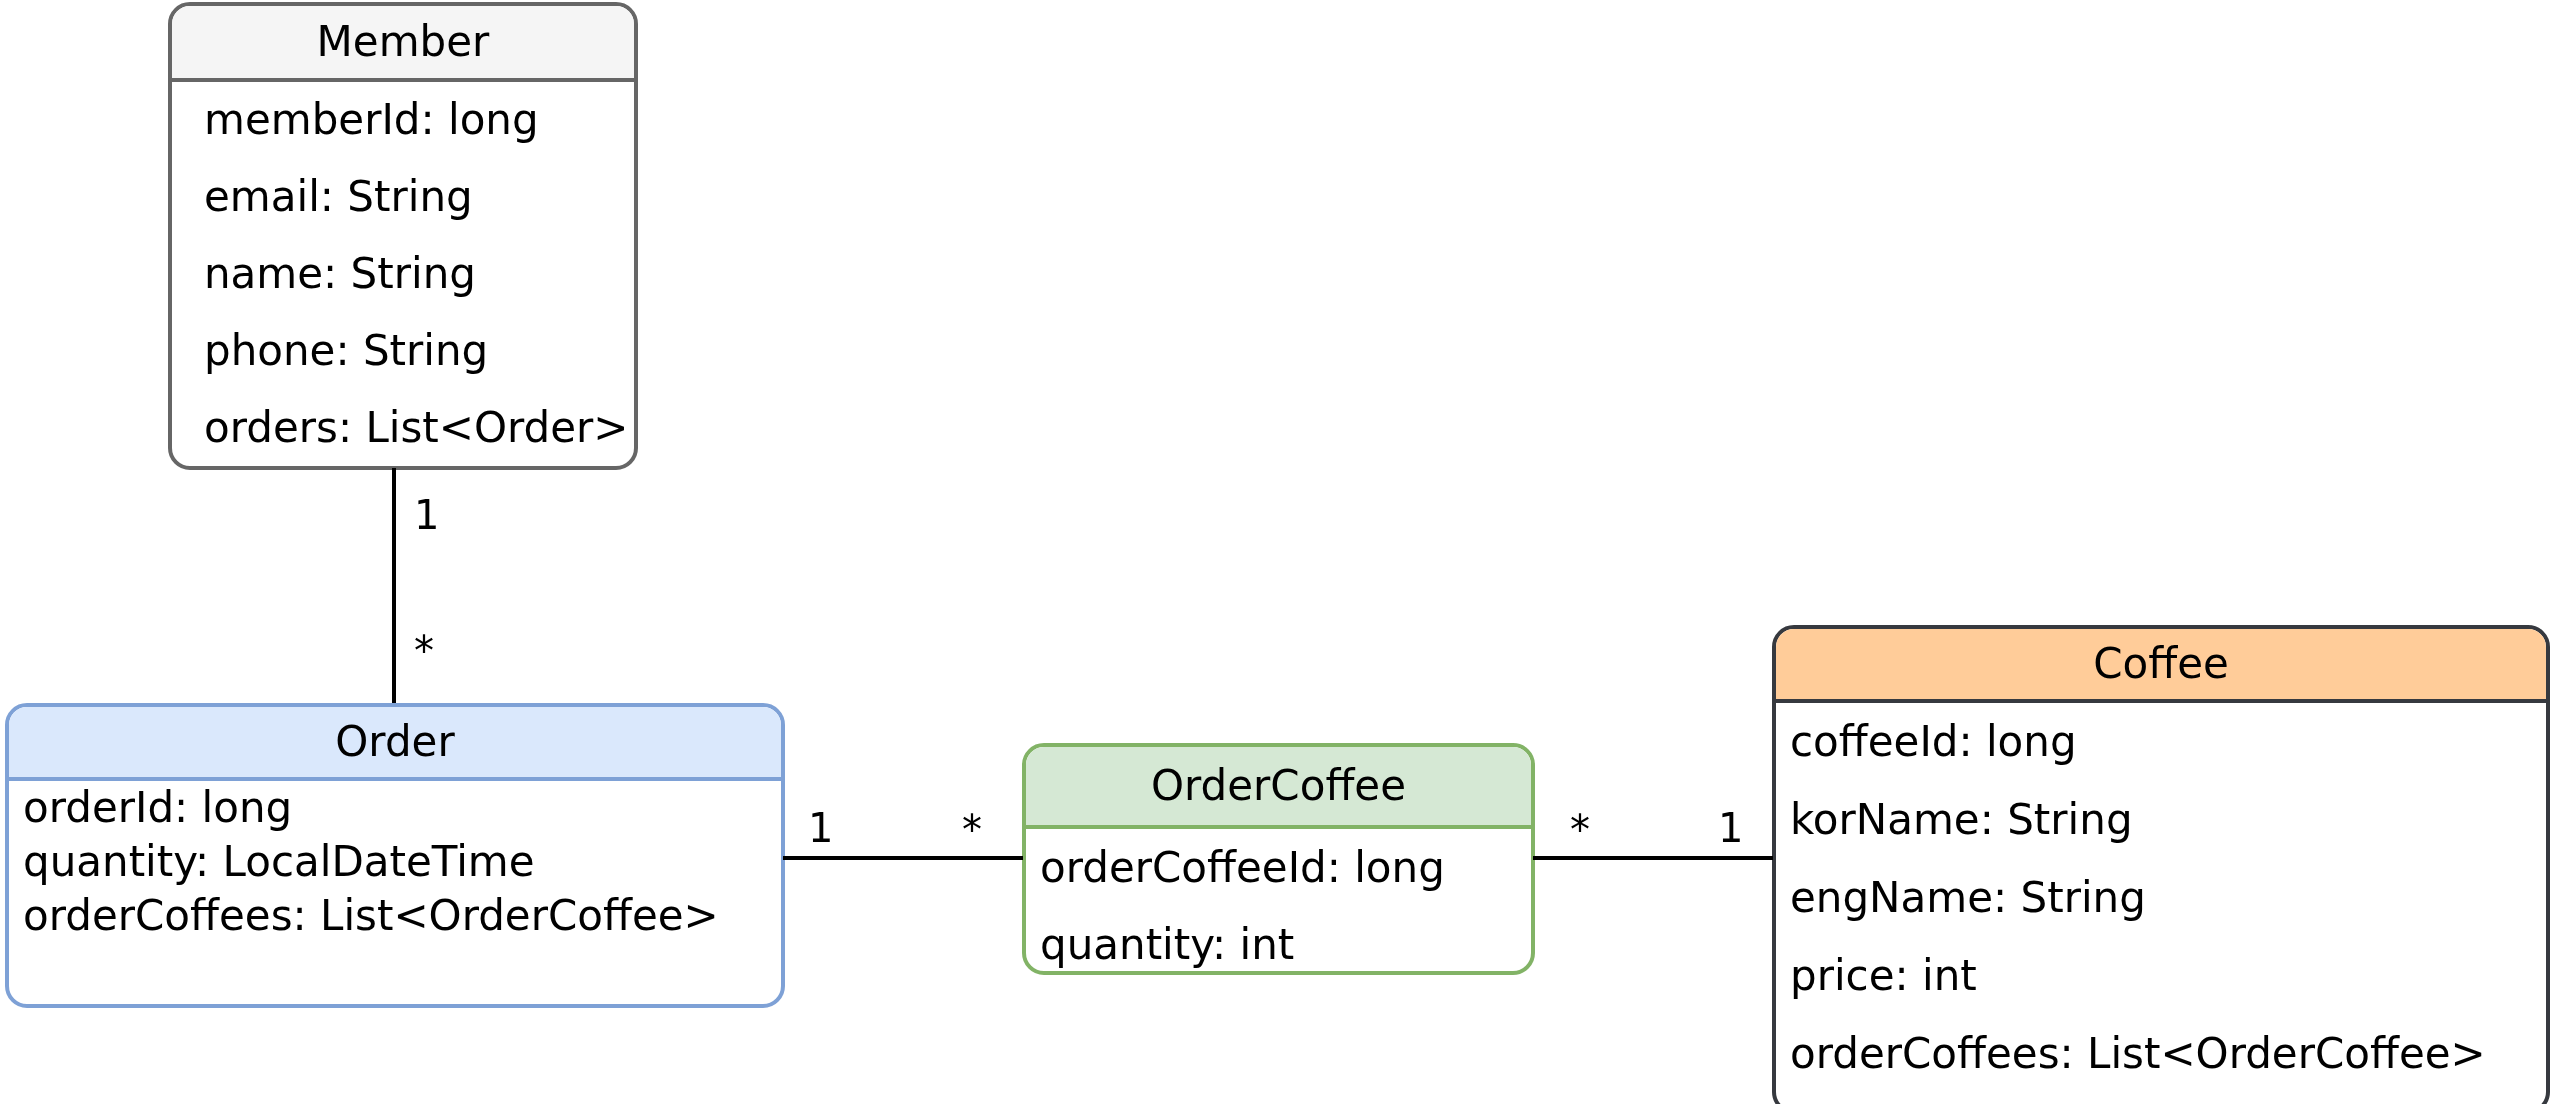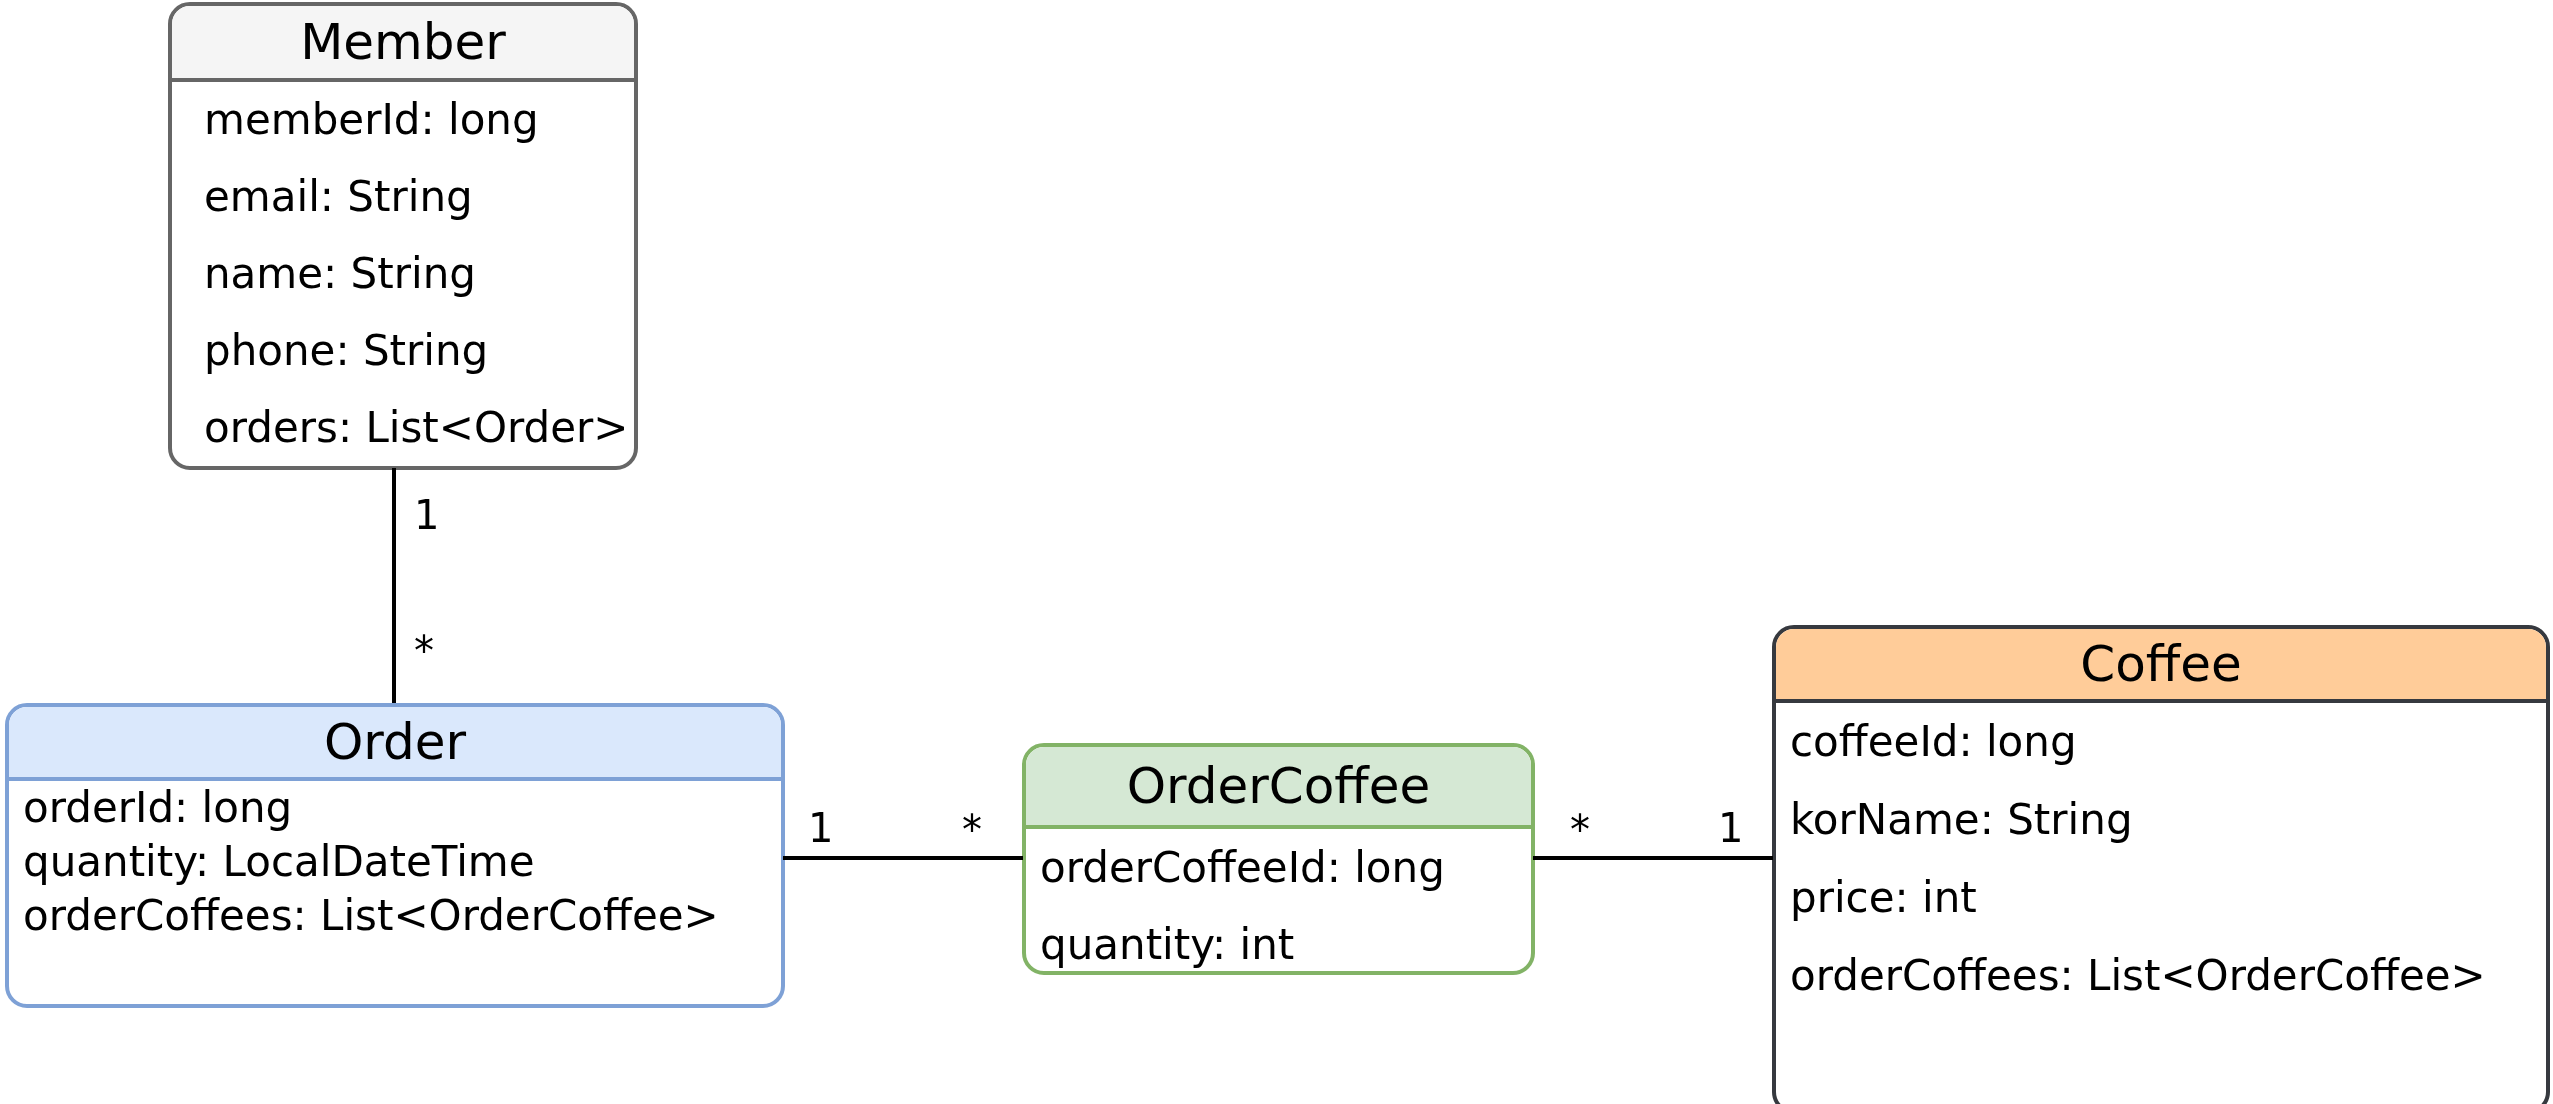--- a/index.html
+++ b/index.html
@@ -32,7 +32,7 @@
     box-sizing: border-box;
     width: 100%;
     text-align: center;
-    font-size: 50px;
+    font-size: 42px;
     line-height: 1;
     color: #000000;
     display: flex;

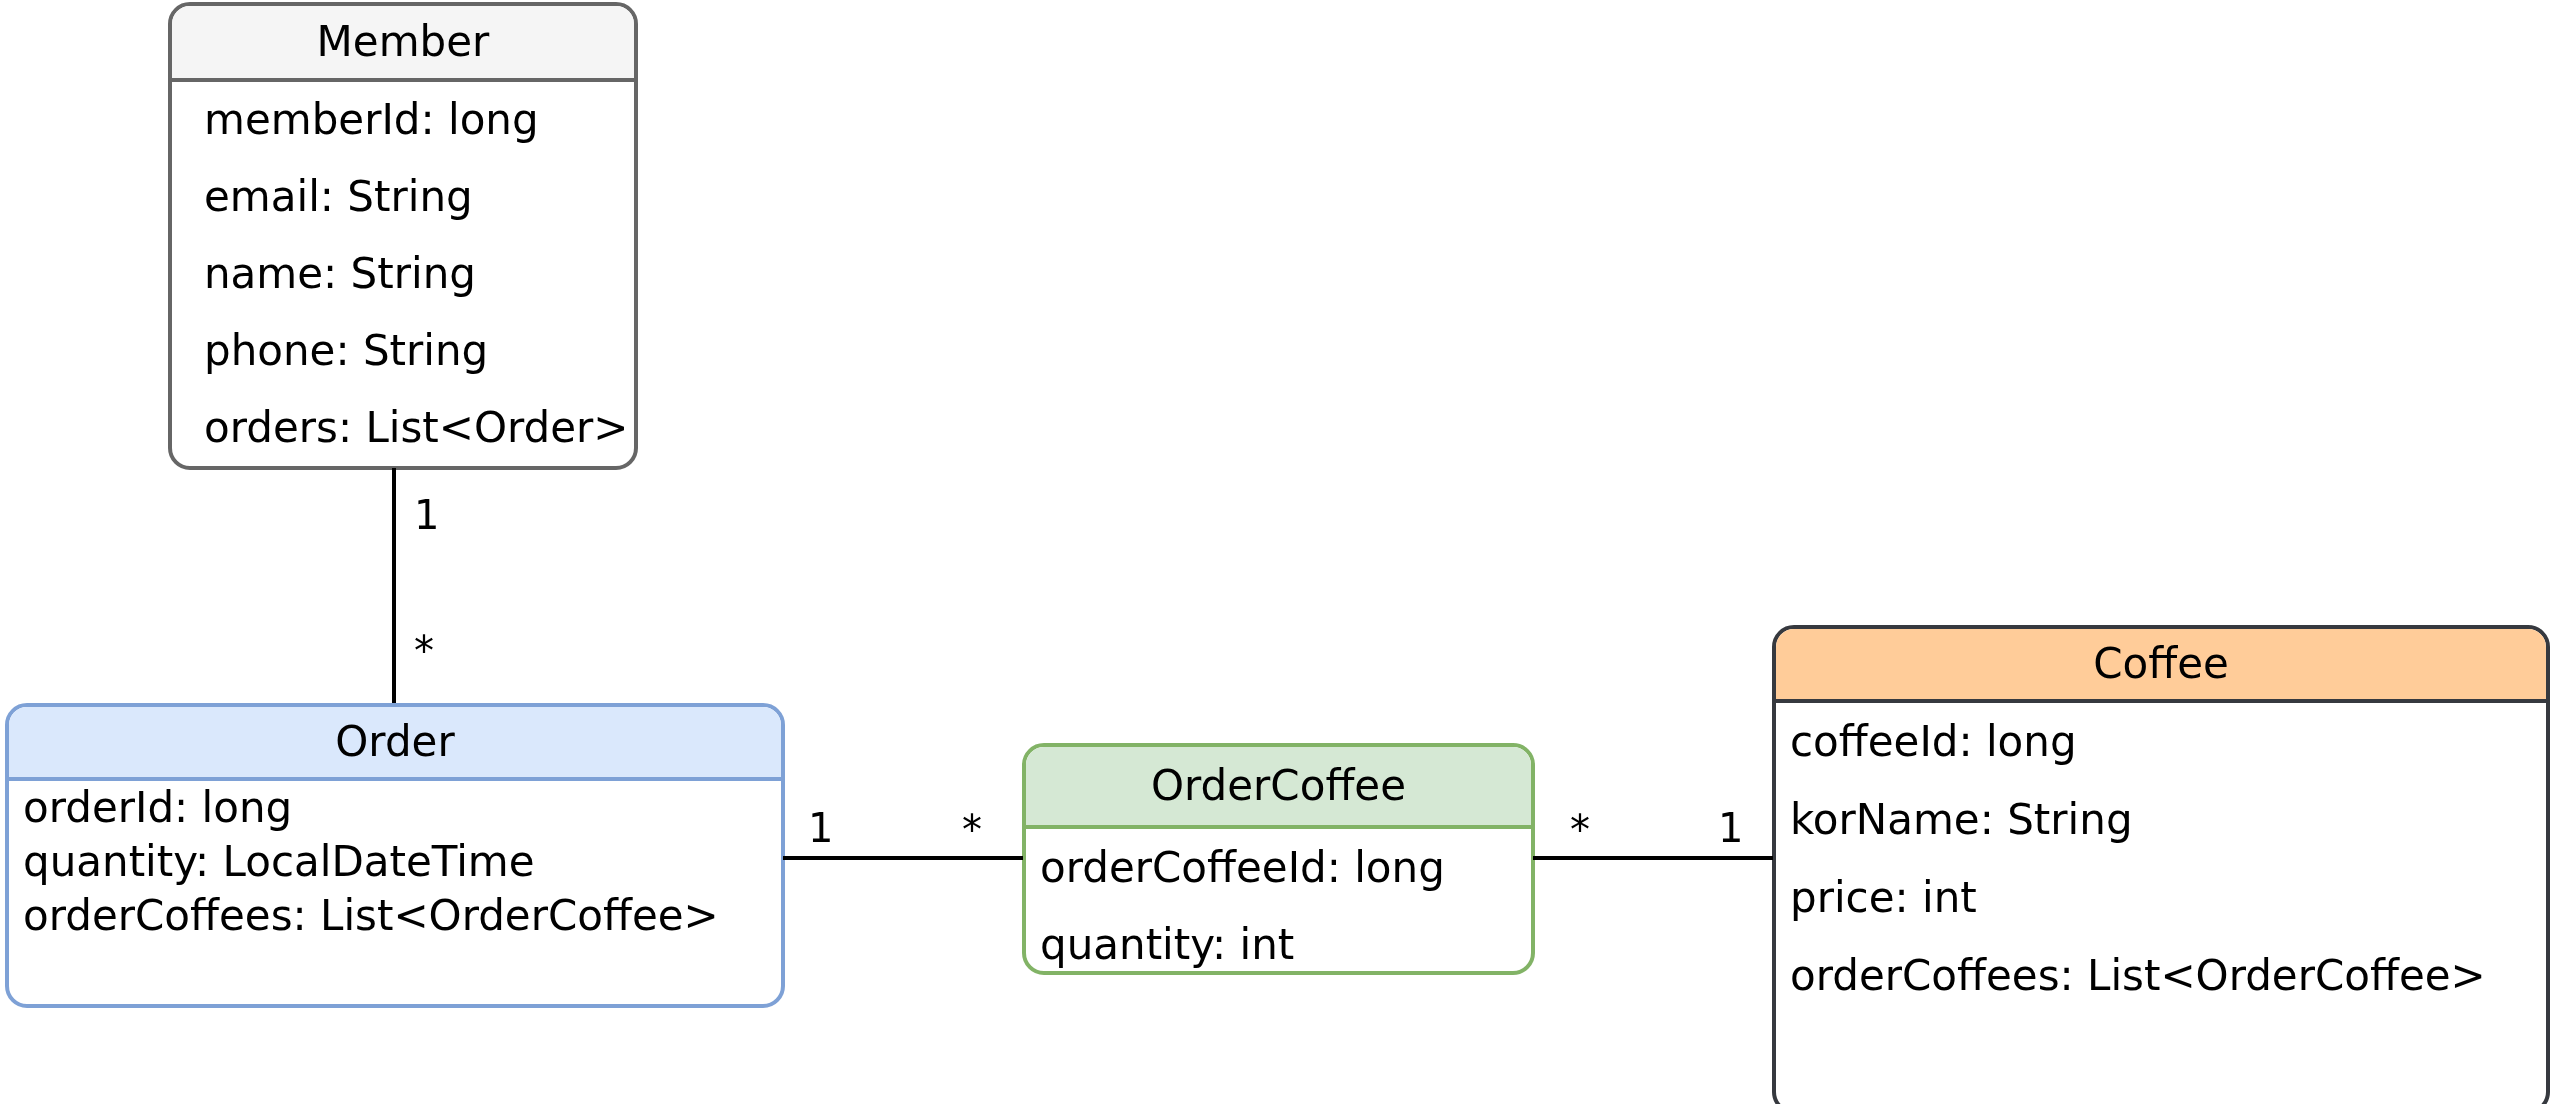--- a/index.html
+++ b/index.html
@@ -199,6 +199,7 @@
     <div class="uml-attrs">
       <div class="uml-attr">coffeeId: long</div>
       <div class="uml-attr">korName: String</div>
+      <div class="uml-attr">engName: String</div>
       <div class="uml-attr">price: int</div>
       <div class="uml-attr">orderCoffees: List&lt;OrderCoffee&gt;</div>
     </div>

